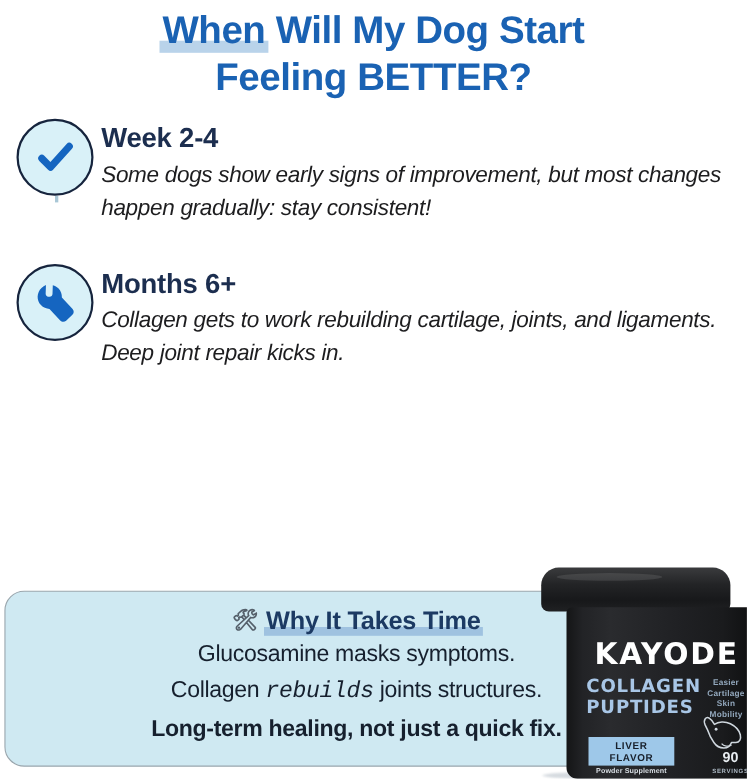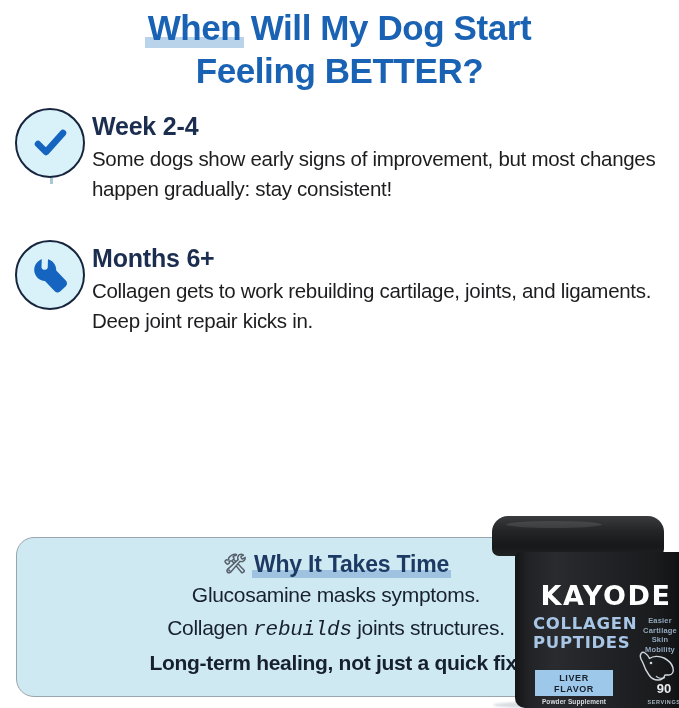--- a/index.html
+++ b/index.html
@@ -114,6 +114,7 @@
     color: #1d1d1f;
     line-height: 30px;
     letter-spacing: -0.3px;
+    font-style: italic;
   }
 
   

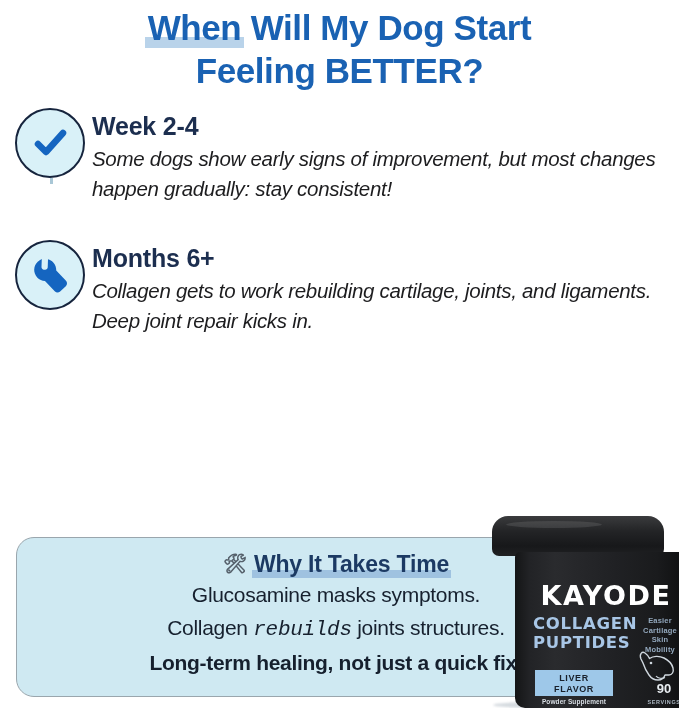--- a/index.html
+++ b/index.html
@@ -120,7 +120,7 @@
   
   .why-card {
     position: absolute;
-    left: 16px;
+    left: 4px;
     top: 537px;
     width: 640px;
     height: 160px;

